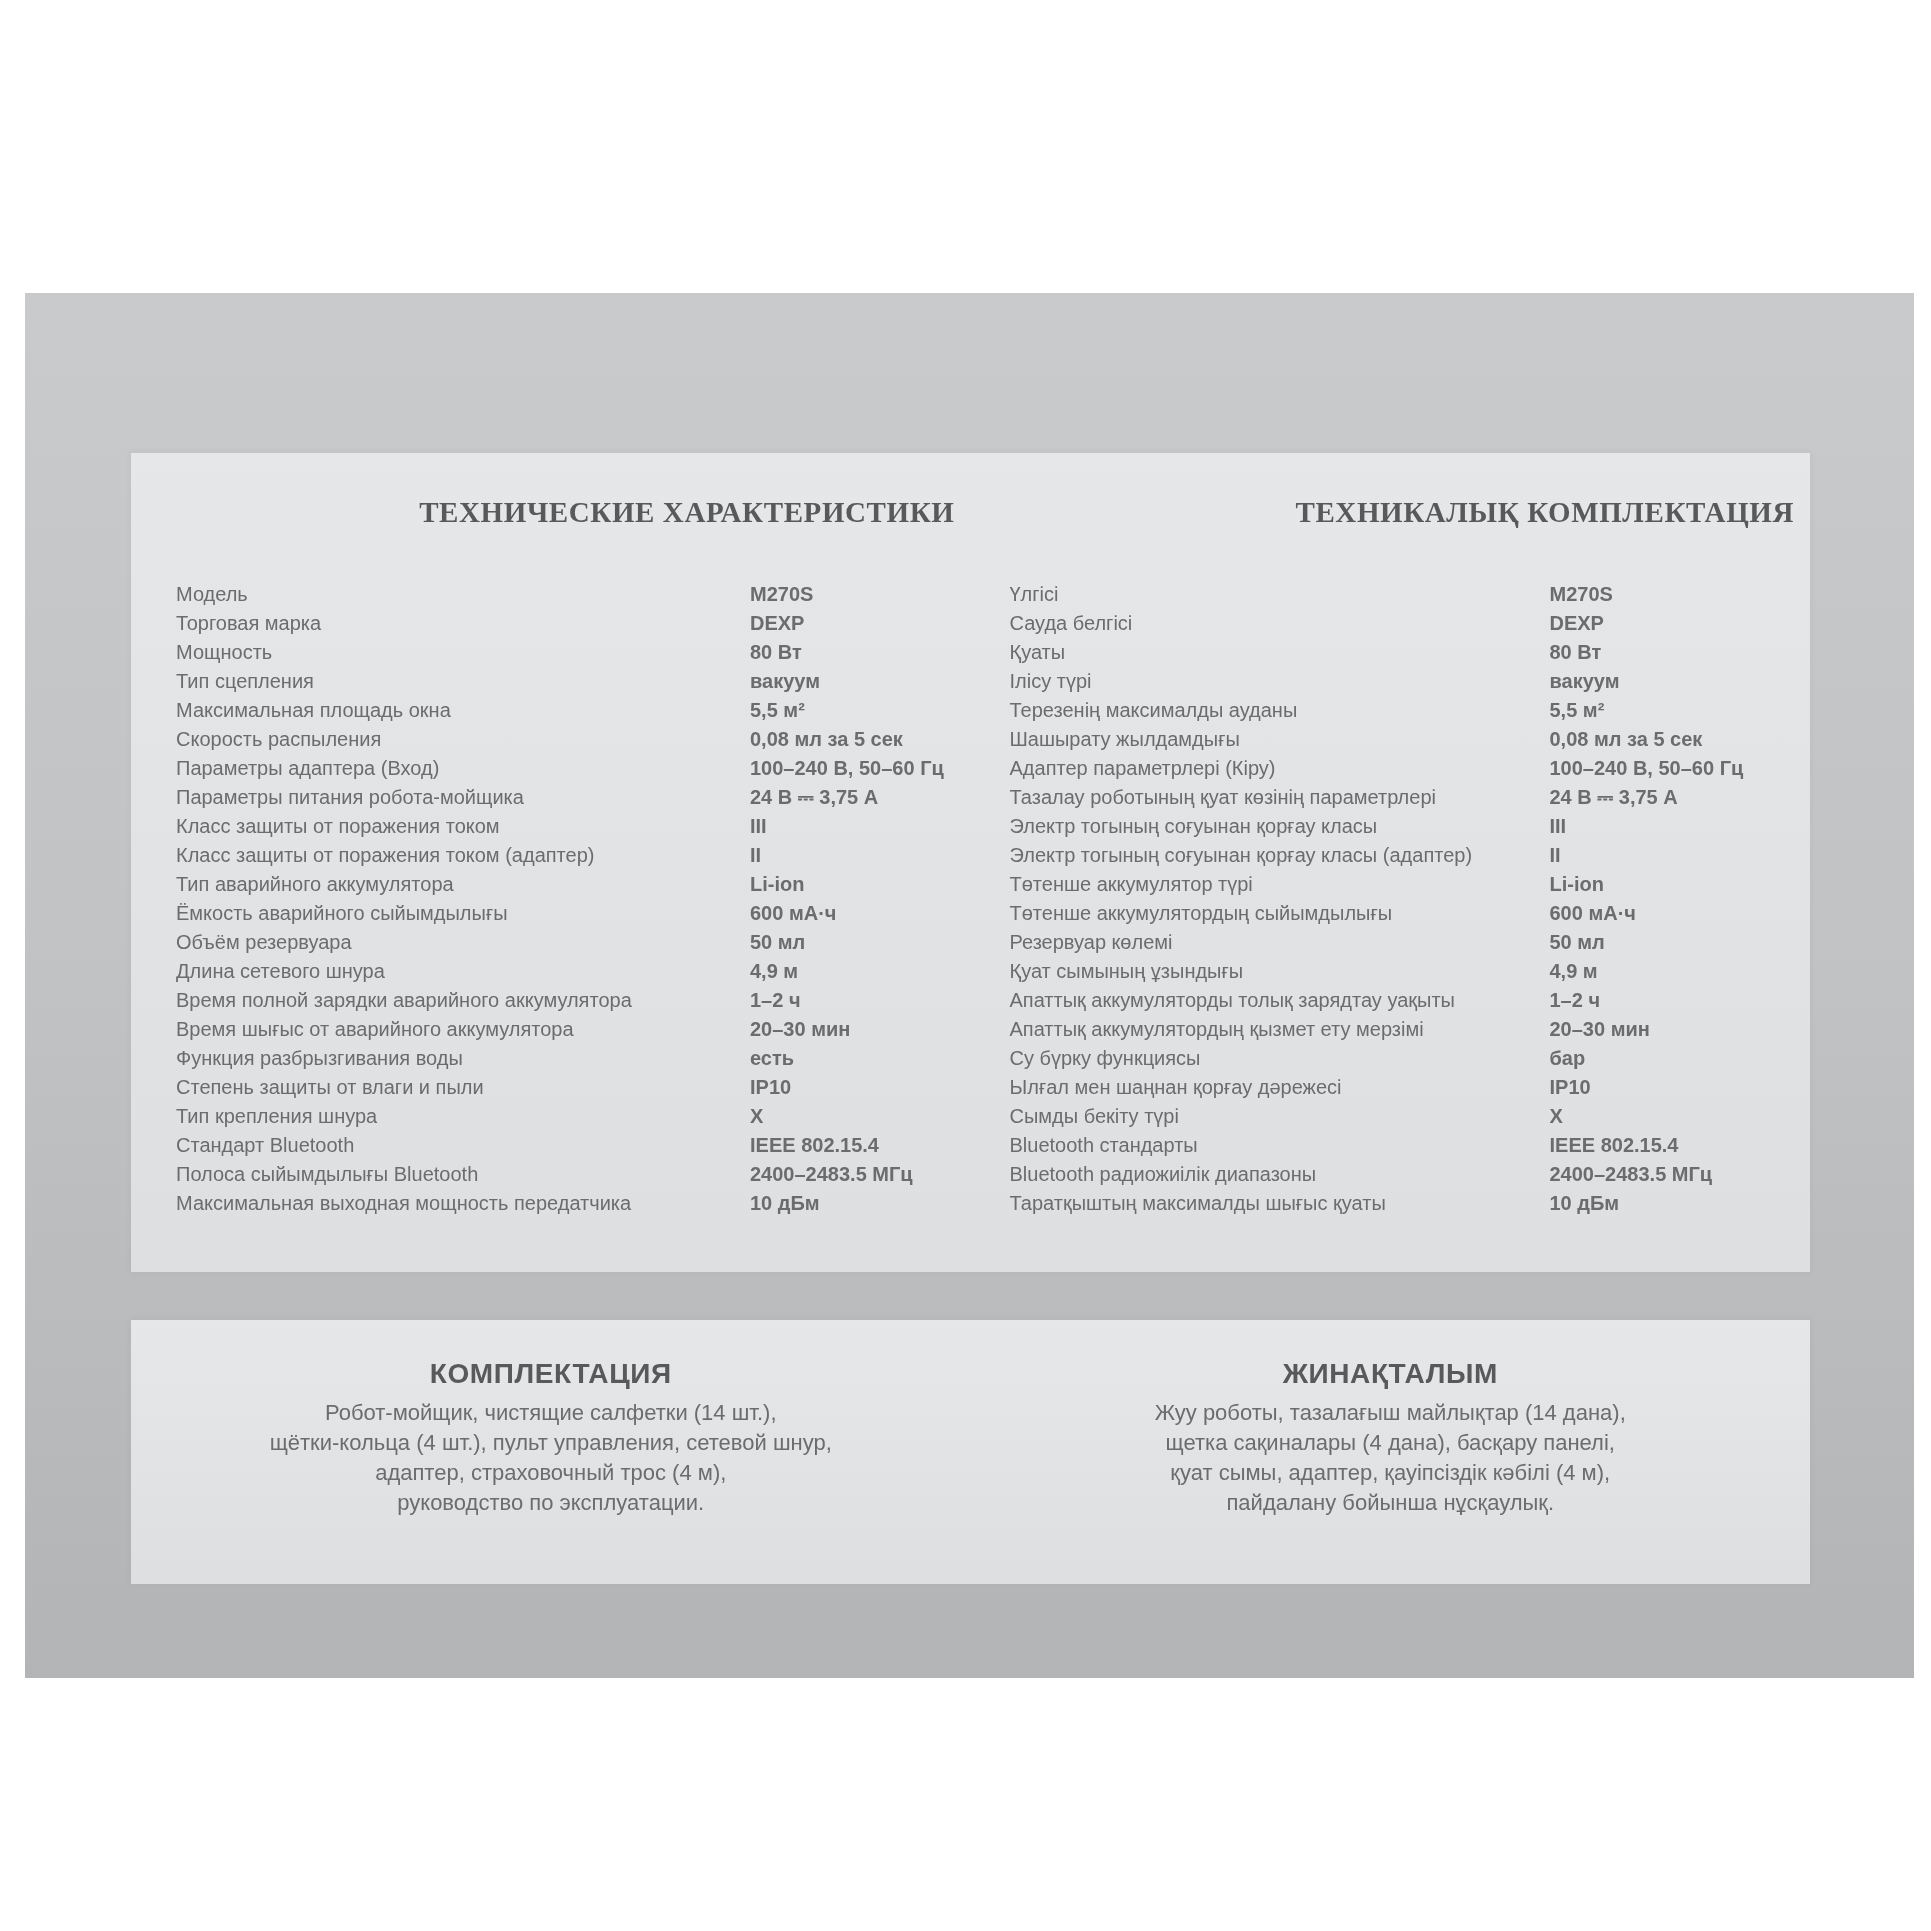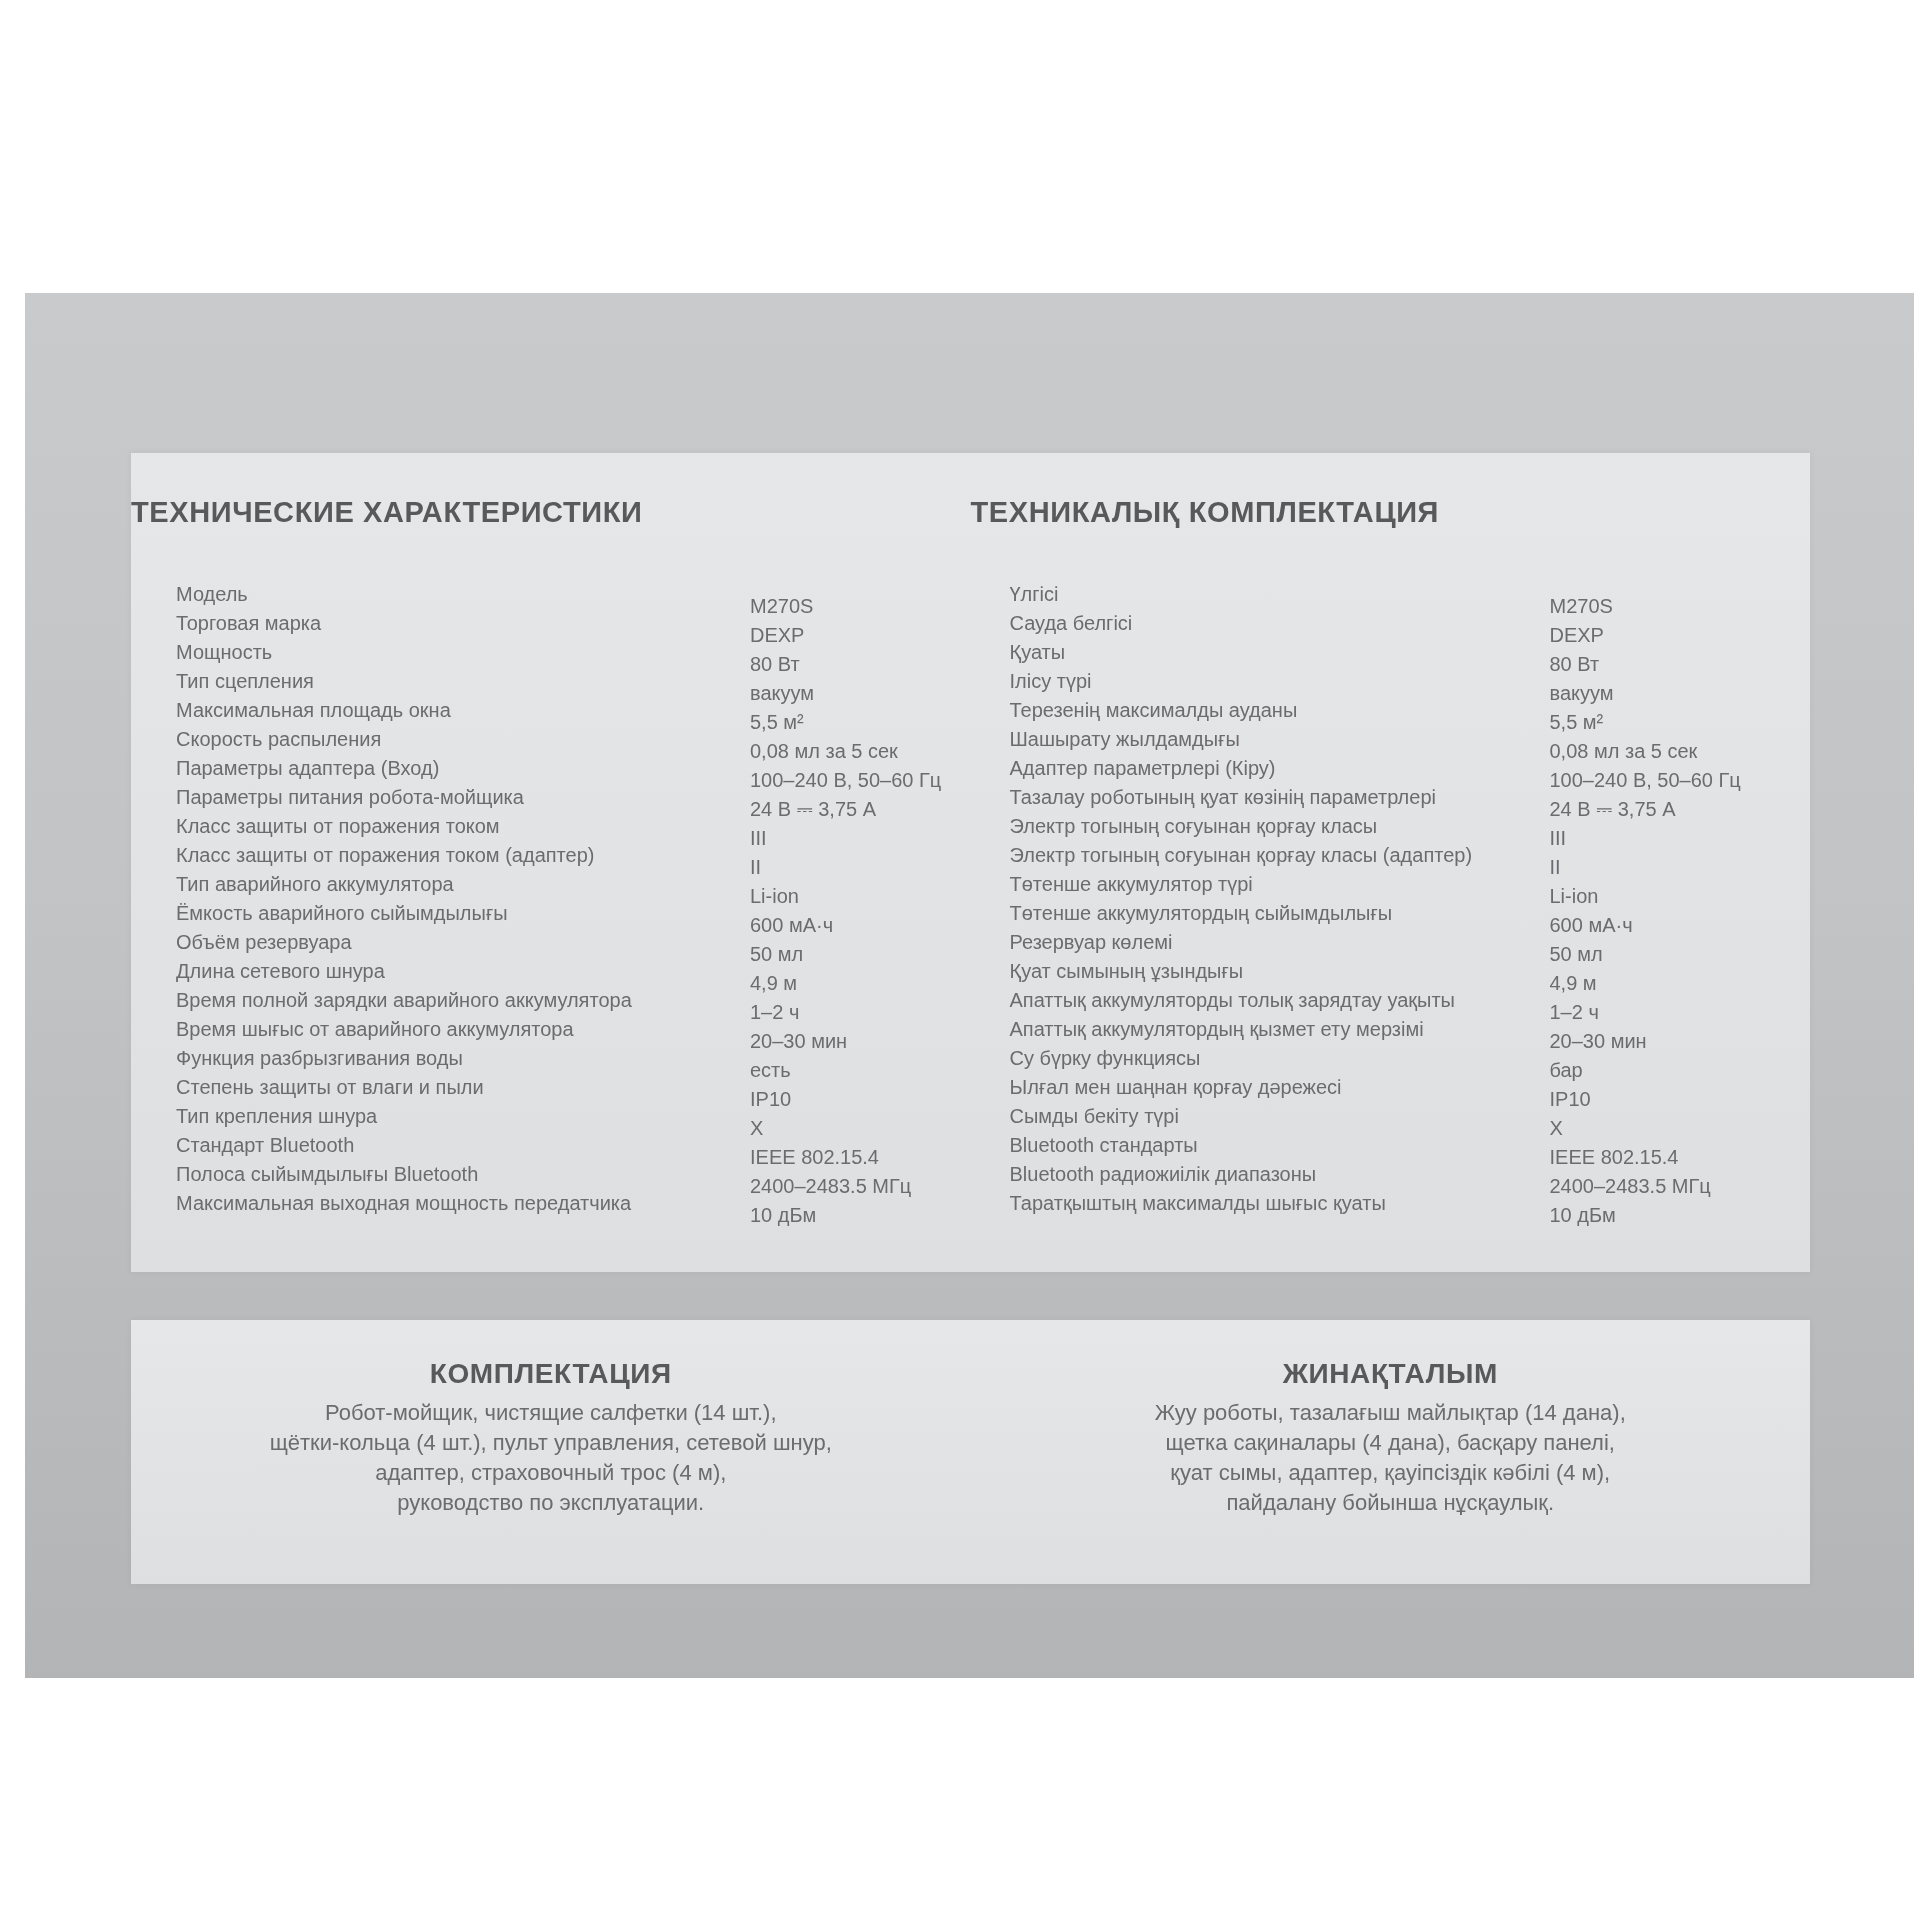--- a/index.html
+++ b/index.html
@@ -21,9 +21,9 @@
   .panel-contents{top:1027px;height:264px;display:flex;}
   .col{width:50%;position:relative;box-sizing:border-box;}
   .section-title{
-    margin:42px 0 0;text-align:left;
+    margin:42px 16px 0;text-align:right;
     font-size:29px;line-height:35px;font-weight:bold;
-    color:var(--title_text,#58595b);letter-spacing:0.6px;
+    color:var(--title_text,#58595b);letter-spacing:0.6px;font-family:Liberation Serif, serif;
   }
   .rows{margin-top:50px;}
   .row{position:relative;height:29px;font-size:20px;line-height:29px;color:var(--text,#6b6c6e);}

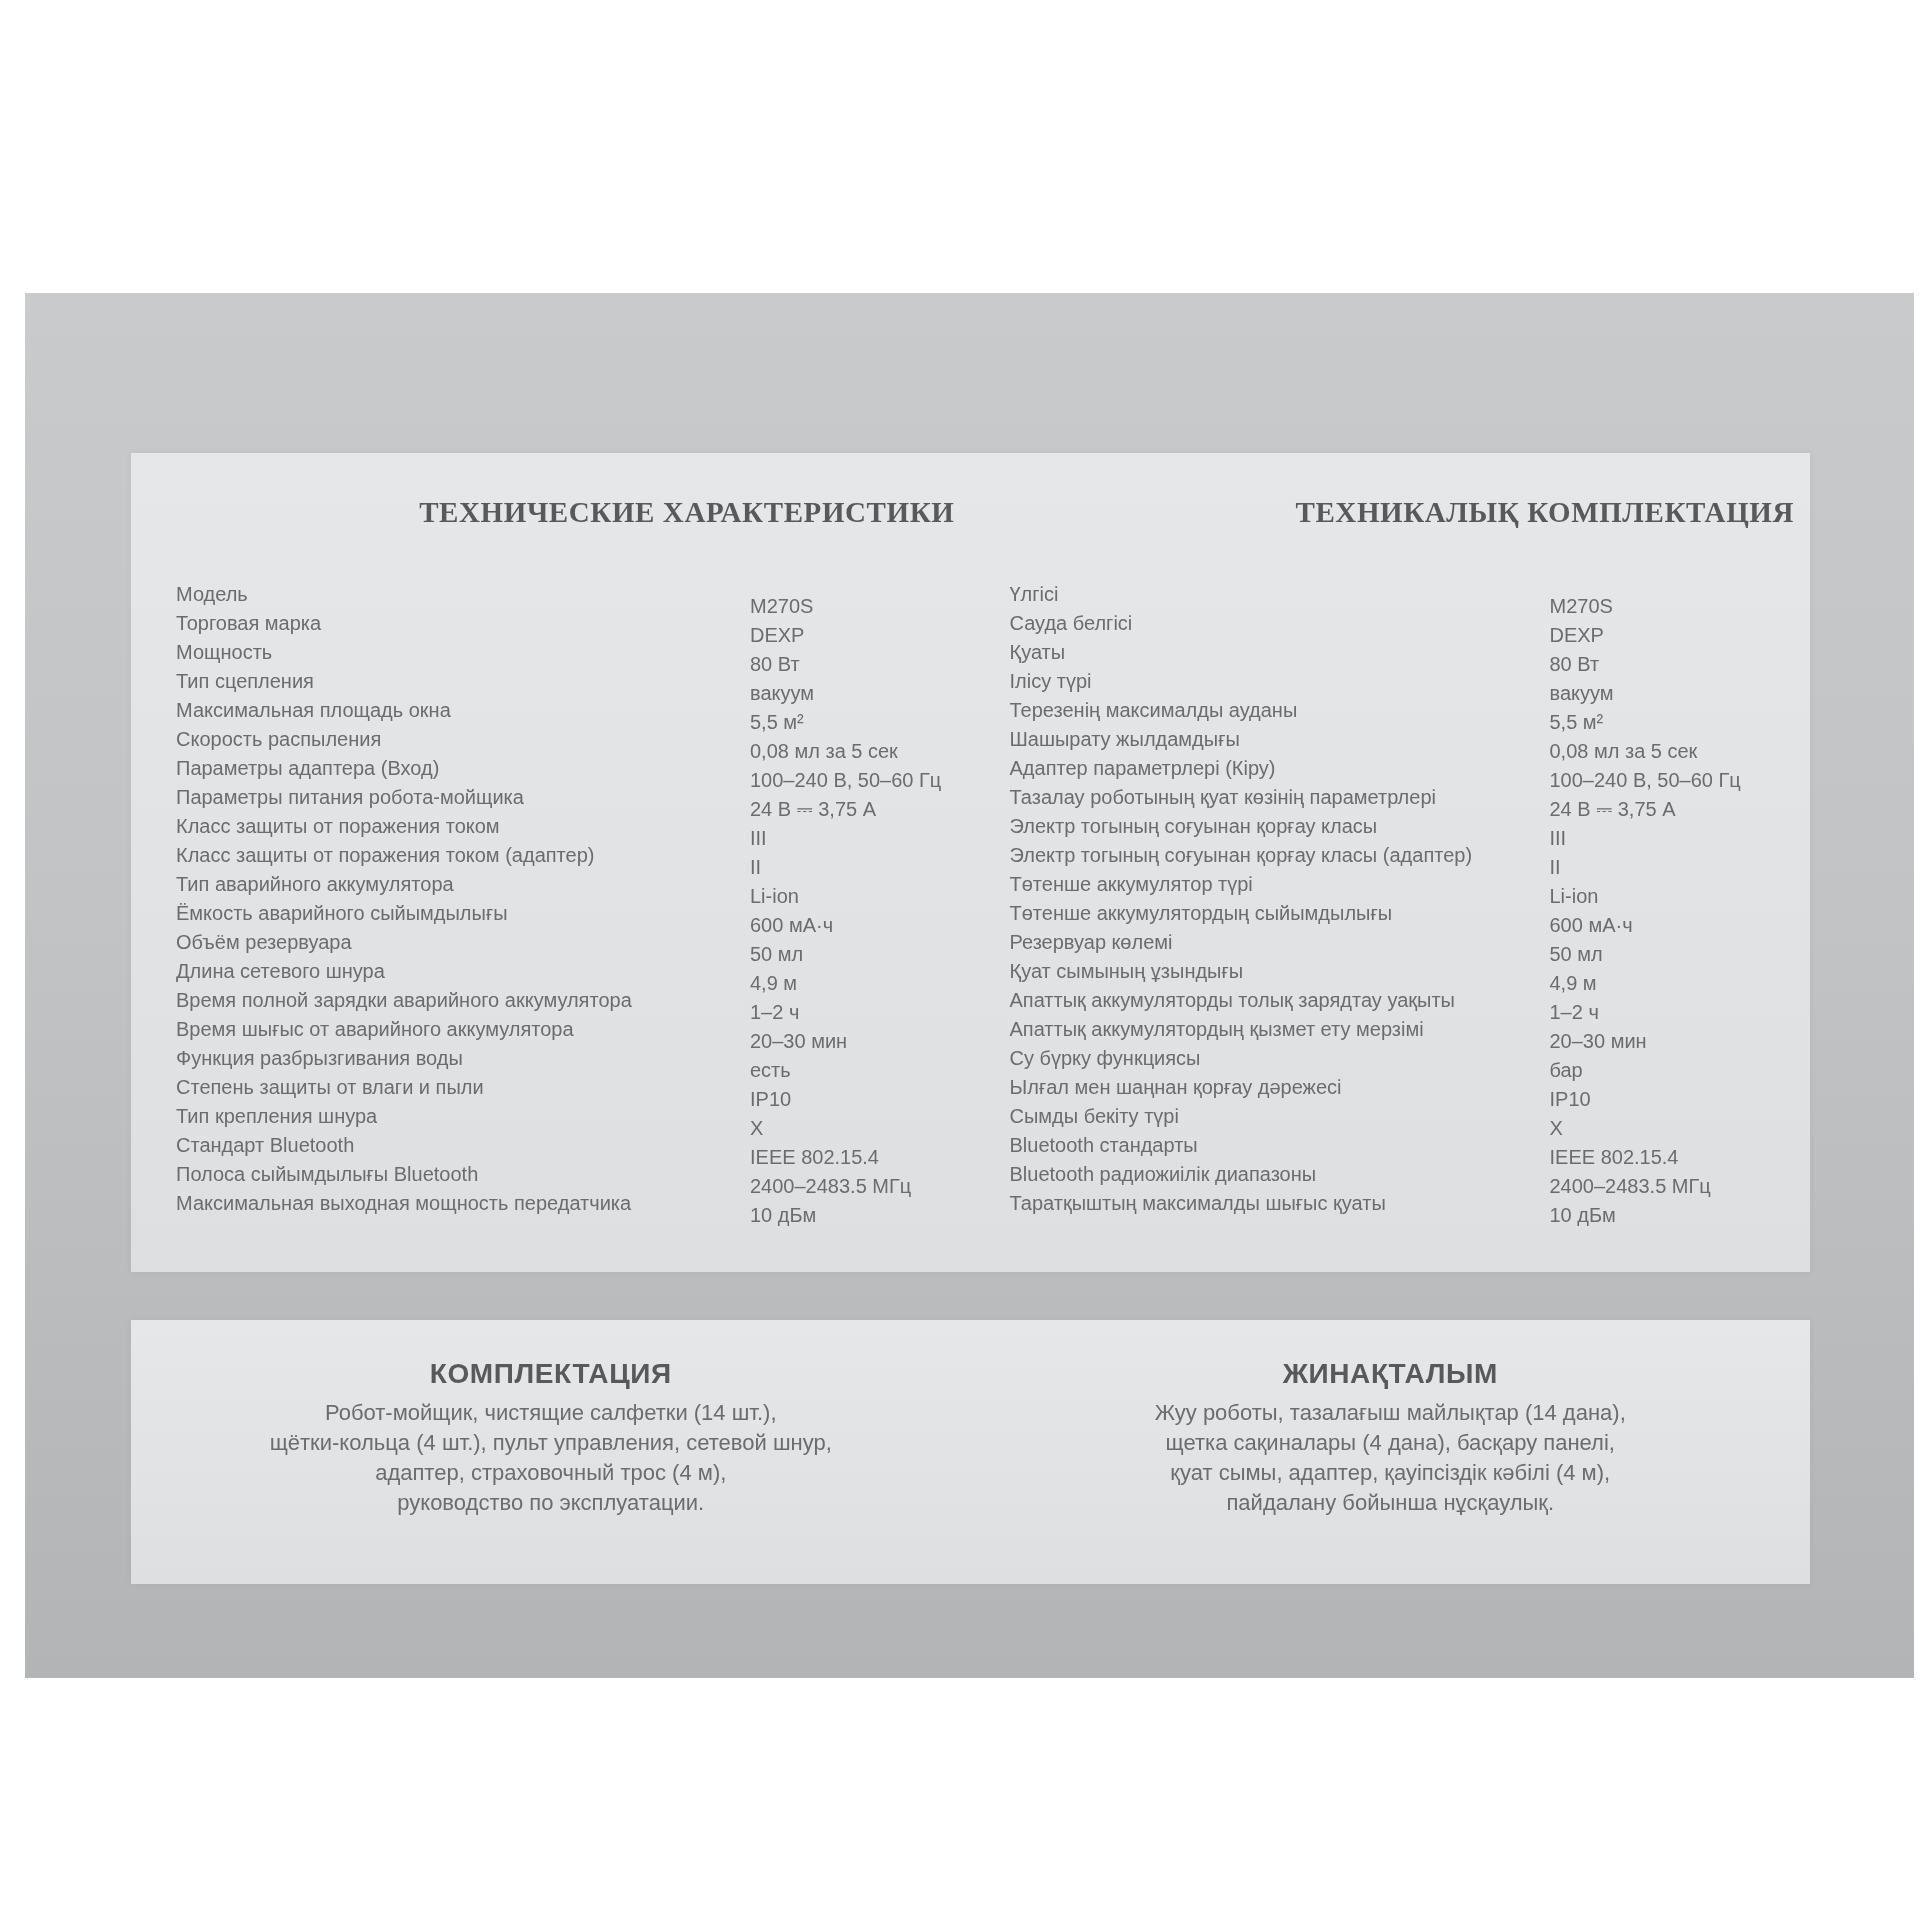--- a/index.html
+++ b/index.html
@@ -28,7 +28,7 @@
   .rows{margin-top:50px;}
   .row{position:relative;height:29px;font-size:20px;line-height:29px;color:var(--text,#6b6c6e);}
   .row .label{display:inline-block;white-space:nowrap;}
-  .row .value{position:absolute;top:12px;white-space:nowrap;}
+  .row .value{position:absolute;top:0;white-space:nowrap;font-weight:bold;}
   .col-ru .row .label{margin-left:45px;}
   .col-ru .row .value{left:619px;}
   .col-kz .row .label{margin-left:39px;}

